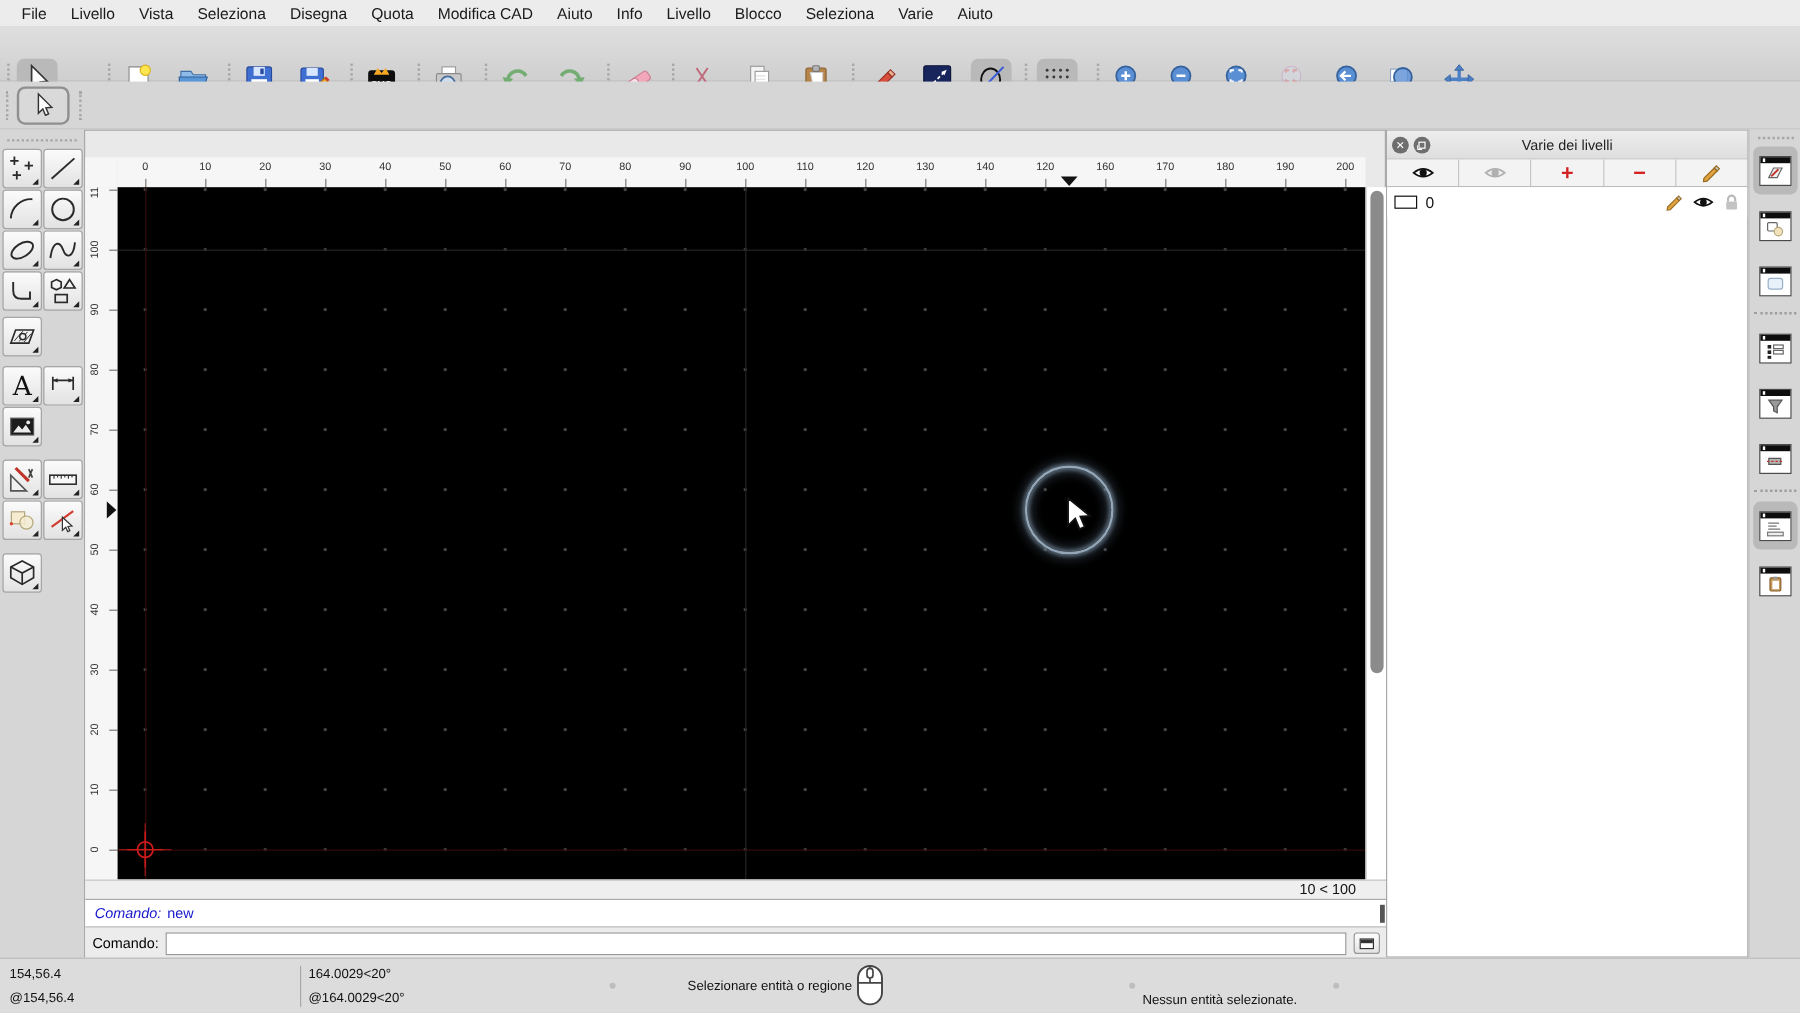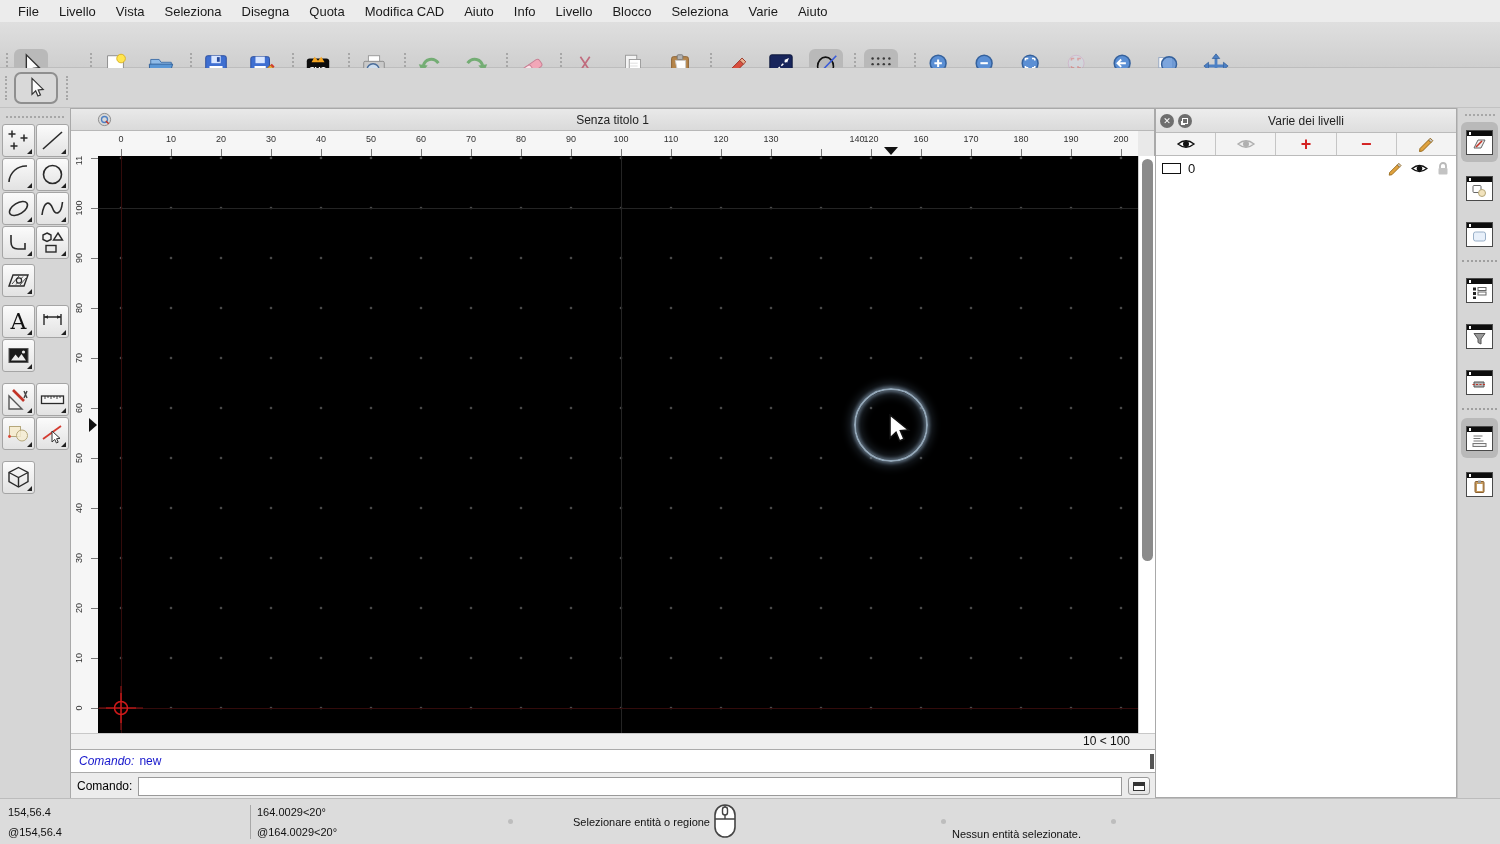--- a/index.html
+++ b/index.html
@@ -503,14 +503,6 @@
     </div>
 
     <div id="docwin">
-      <div id="doc-titlebar">
-        <svg id="doc-icon" viewBox="0 0 16 16">
-          <circle cx="8" cy="8" r="6.5" fill="#d8d8d8" stroke="#8a8a8a"></circle>
-          <circle cx="8" cy="8" r="3.2" fill="none" stroke="#4d80c4" stroke-width="1.4"></circle>
-          <path d="M9.5 9.5 l3 3" stroke="#c23327" stroke-width="1.6"></path>
-        </svg>
-        <span>Senza titolo 1</span>
-      </div>
 
       <div id="ruler-corner"></div>
 

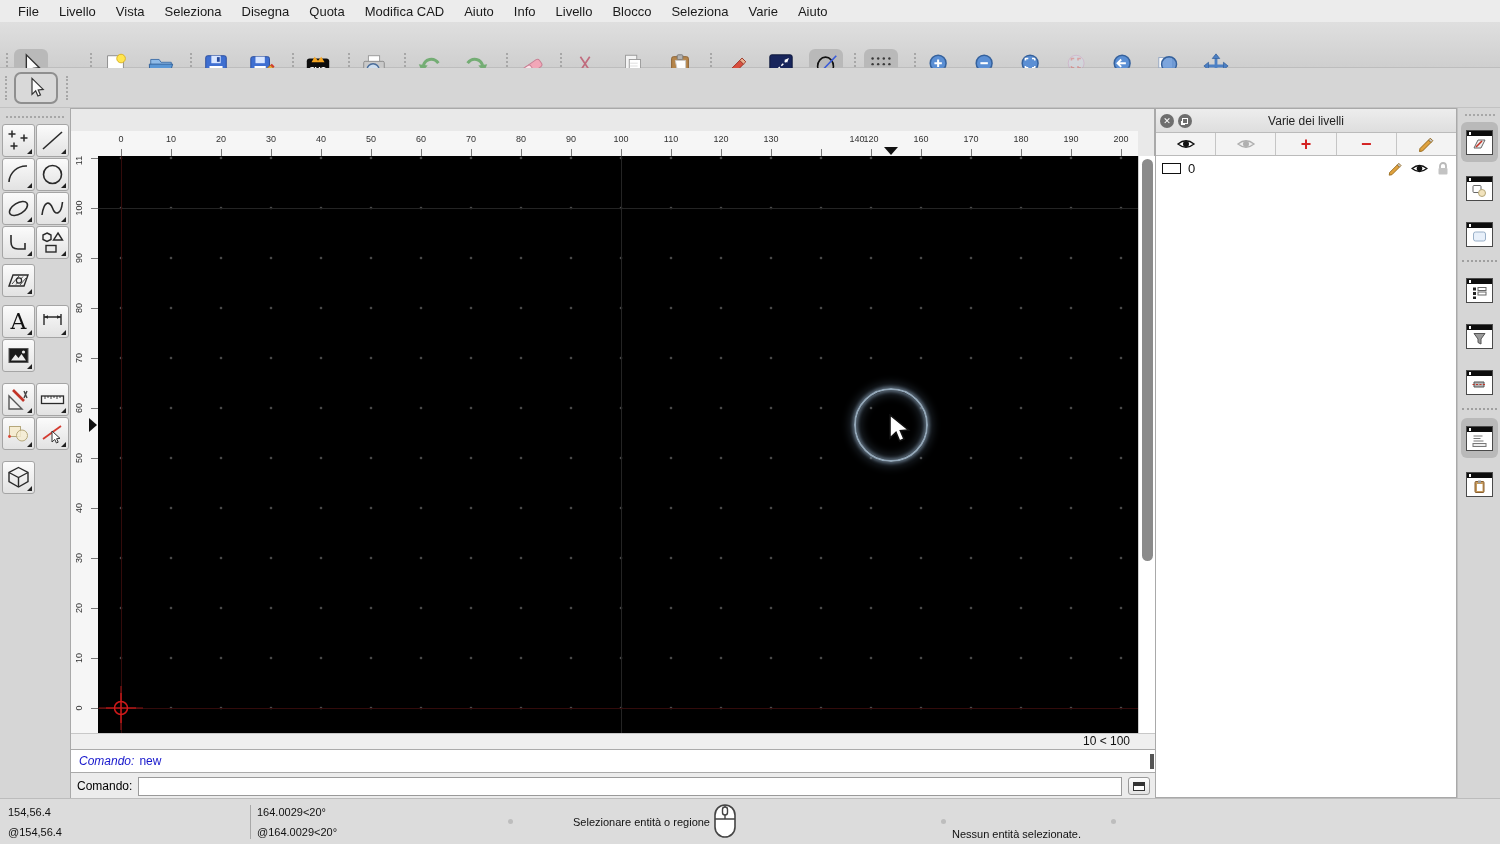--- a/index.html
+++ b/index.html
@@ -536,7 +536,7 @@
           <i class="rtick" style="left: 623px;"></i>
           <span class="rlab" style="left: 673px; text-align: center;">130</span>
           <i class="rtick" style="left: 673px;"></i>
-          <span class="rlab" style="left: 759px;">140</span>
+          <span class="rlab" style="left: 723px;">140</span>
           <i class="rtick" style="left: 723px;"></i>
           <span class="rlab" style="left: 773px;">120</span>
           <i class="rtick" style="left: 773px;"></i>

